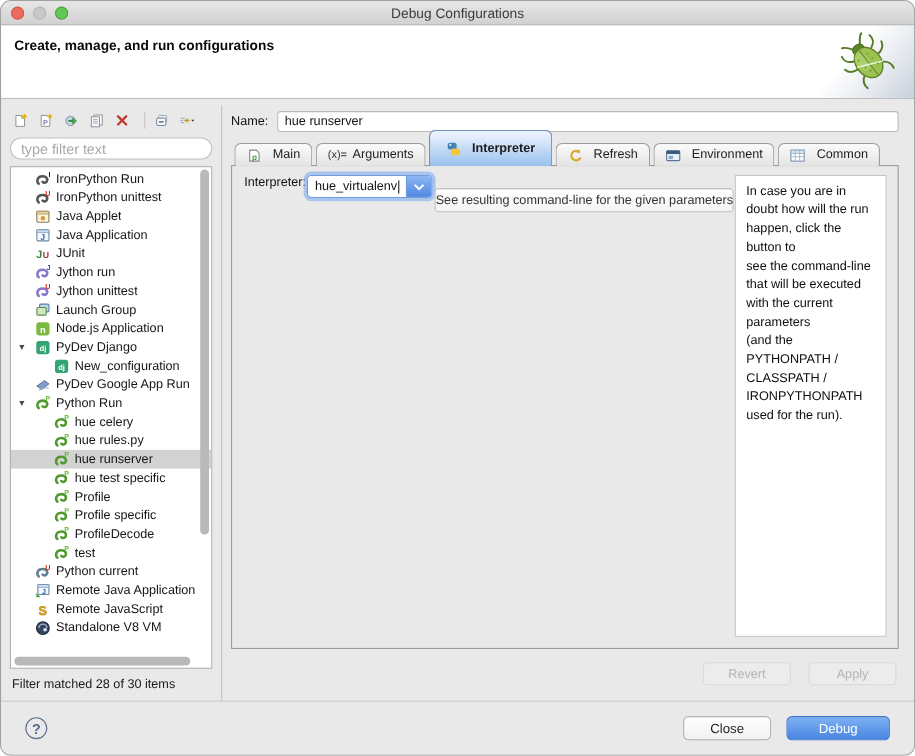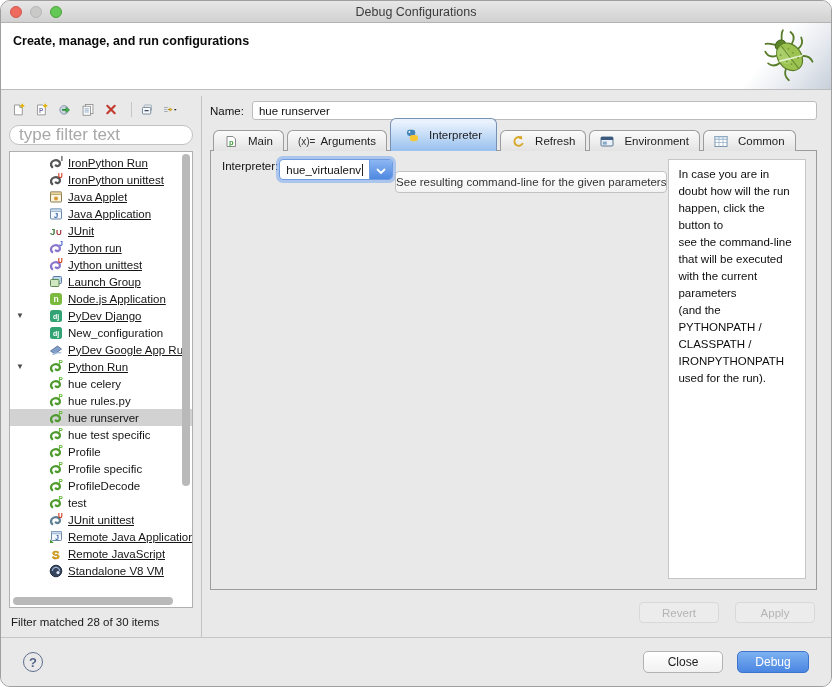--- a/index.html
+++ b/index.html
@@ -38,7 +38,7 @@
   .tsep{width:1px;height:15px;background:#c6c6c6;margin:0 5px;}
 
   .filter-input{height:20px;flex:none;border:1px solid #c2c2c2;border-radius:10px;padding:0 9px;
-                font-size:17px;background:#fff;margin:3px 2px 6px 0;outline:none;color:#222;width:184px;}
+                font-size:13px;background:#fff;margin:3px 2px 6px 0;outline:none;color:#222;width:184px;}
   .filter-input::placeholder{color:#a8a8a8;}
 
   

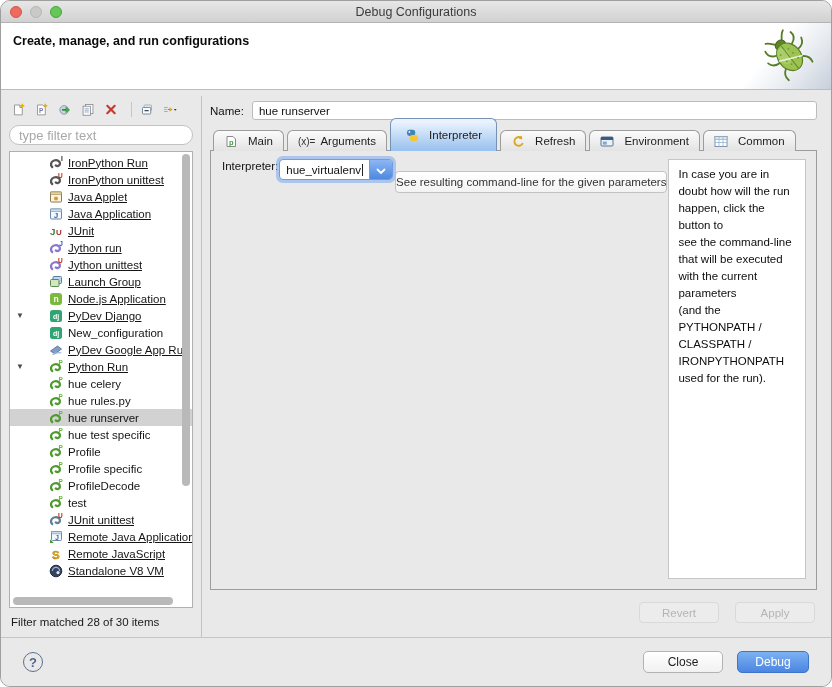--- a/index.html
+++ b/index.html
@@ -68,7 +68,7 @@
   .tab{display:flex;align-items:center;gap:5px;height:21px;padding:0 10px;font-size:11.5px;color:#1d1d1d;
        border:1px solid #9c9c9c;border-bottom:none;border-radius:6px 6px 0 0;
        background:linear-gradient(#fbfbfb,#e3e3e3);margin-right:3px;cursor:default;}
-  .tab.selected{background:linear-gradient(#e9f2fd 10%,#9cc3ef 95%);border-color:#7791b2;padding:16px 14px;}
+  .tab.selected{background:linear-gradient(#e9f2fd 10%,#9cc3ef 95%);border-color:#7791b2;padding:16px 14px;font-weight:bold;}
   .args-glyph{font-size:10px;color:#333;letter-spacing:0;}
 
   

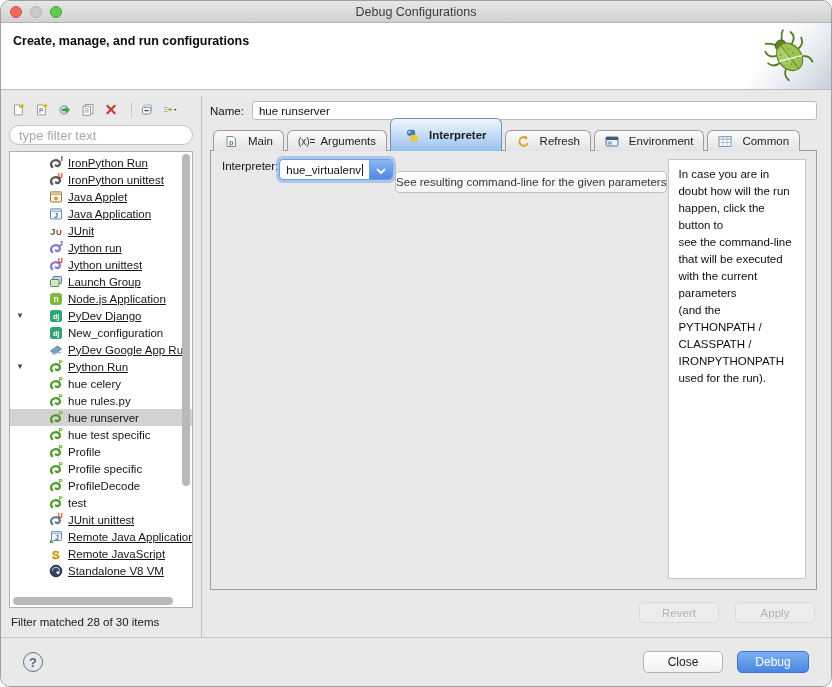--- a/index.html
+++ b/index.html
@@ -48,7 +48,7 @@
        white-space:nowrap;position:relative;overflow:hidden;cursor:default;}
   .row.selected{background:#d2d2d2;}
   .row .twisty{position:absolute;left:6px;top:4px;font-size:8px;color:#4a4a4a;}
-  .row.lvl1{padding-left:39px;text-decoration:underline;}
+  .row.lvl1{padding-left:22px;}
   .row.lvl2{padding-left:39px;}
   .ic{width:14px;height:14px;margin-right:5px;flex:none;display:inline-flex;align-items:center;justify-content:center;}
   .row .lbl{overflow:hidden;}

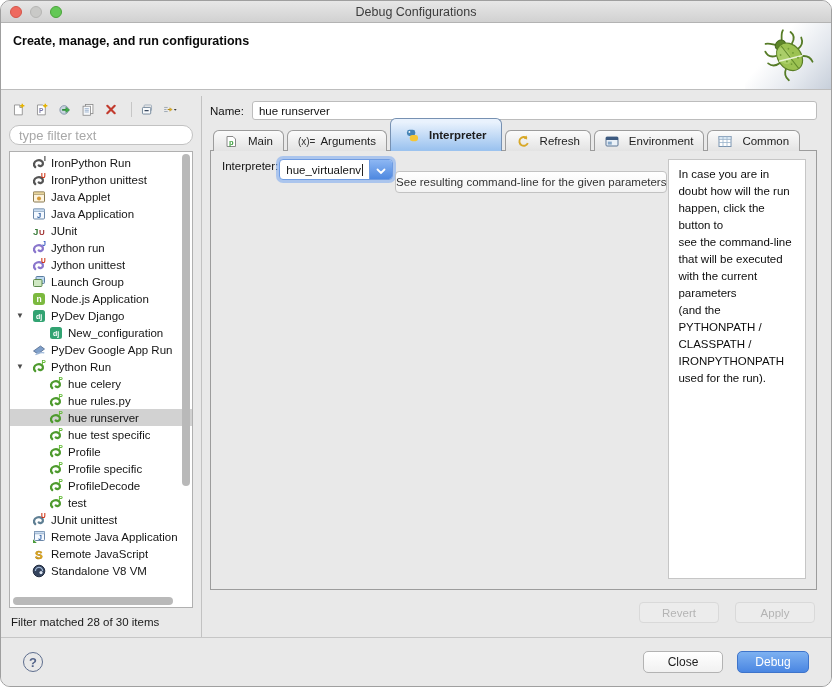--- a/index.html
+++ b/index.html
@@ -423,7 +423,7 @@
                   <text x="13.8" y="4.8" text-anchor="end" font-size="6.5" font-weight="bold" fill="#cc2200">U</text>
                 </svg>
               </span>
-              <span class="lbl">JUnit unittest</span>
+              <span class="lbl">Python current</span>
             </div>
             <div class="row lvl1">
               <span class="ic">

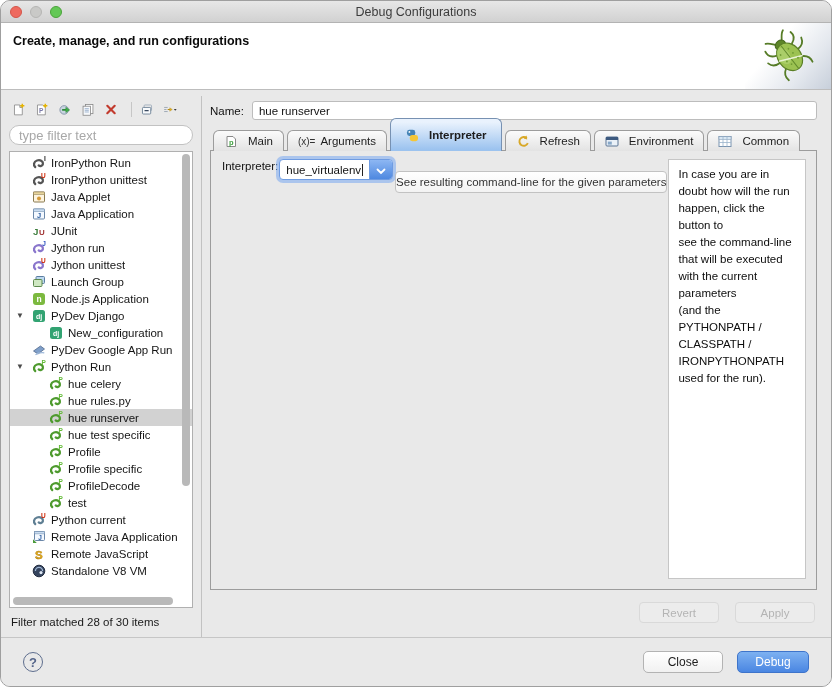--- a/index.html
+++ b/index.html
@@ -100,7 +100,7 @@
   .close-btn{width:80px;height:22px;background:linear-gradient(#ffffff,#f1f1f1);border:1px solid #b3b3b3;
              border-radius:5px;font-size:12px;color:#1d1d1d;margin-right:14px;
              display:flex;align-items:center;justify-content:center;cursor:default;}
-  .debug-btn{width:72px;height:22px;background:linear-gradient(#7db1f1,#4a86e2);border:1px solid #3e74ca;
+  .debug-btn{width:94px;height:22px;background:linear-gradient(#7db1f1,#4a86e2);border:1px solid #3e74ca;
              border-radius:5px;font-size:12px;color:#fff;display:flex;align-items:center;justify-content:center;cursor:default;}
 </style>
 </head>

